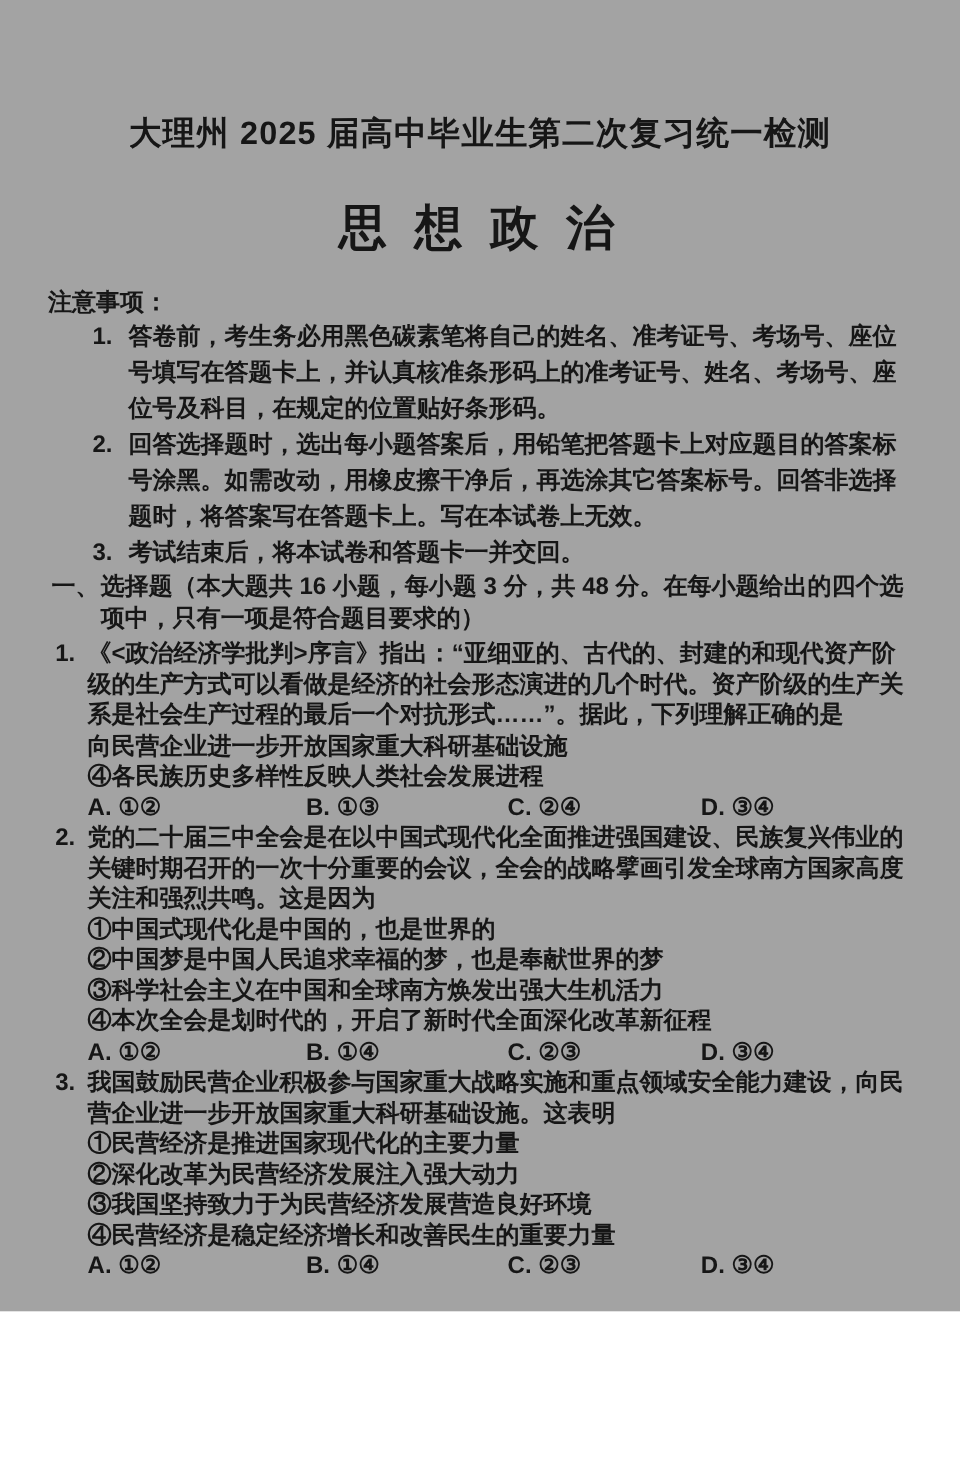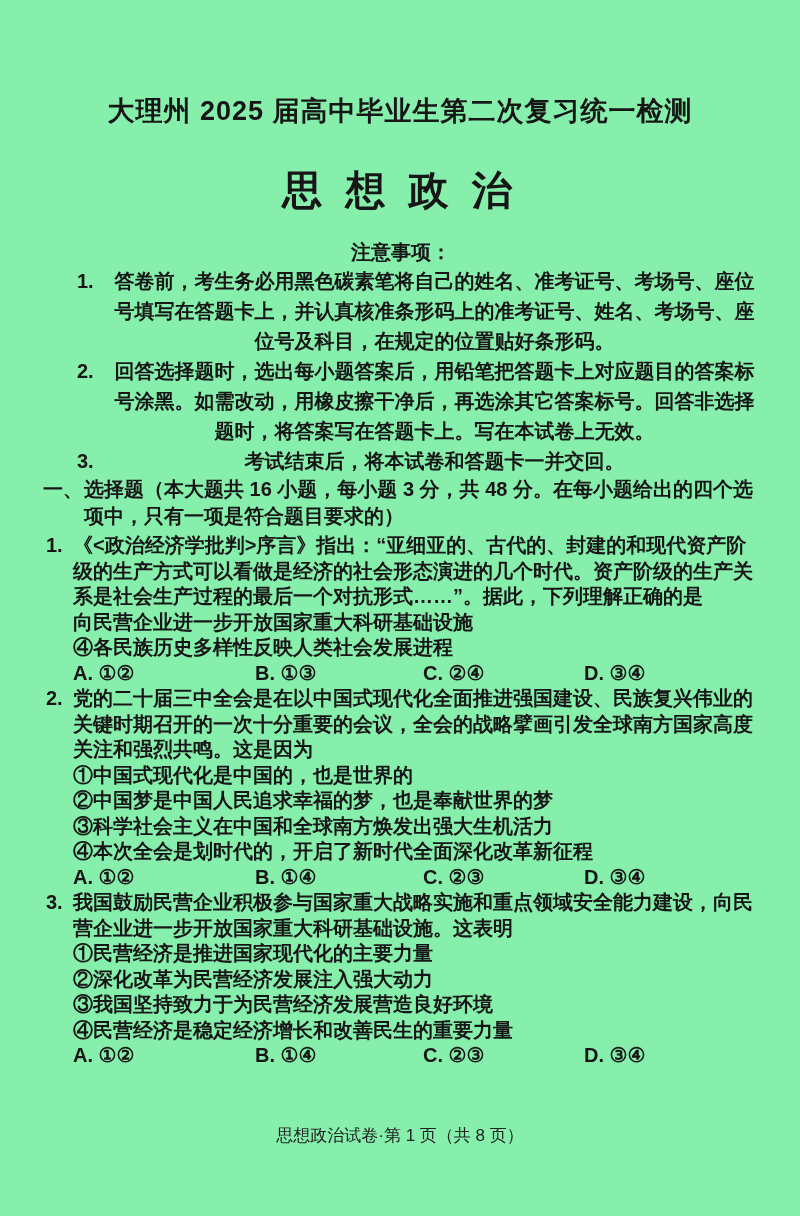--- a/index.html
+++ b/index.html
@@ -6,8 +6,8 @@
   .page {
     position: relative;
     width: 800px;
-    height: 1216px;
-    background: #86efac;
+    height: 1093px;
+    background: #a3a3a3;
     color: #161616;
     font-family: "Liberation Sans", sans-serif;
     overflow: hidden;

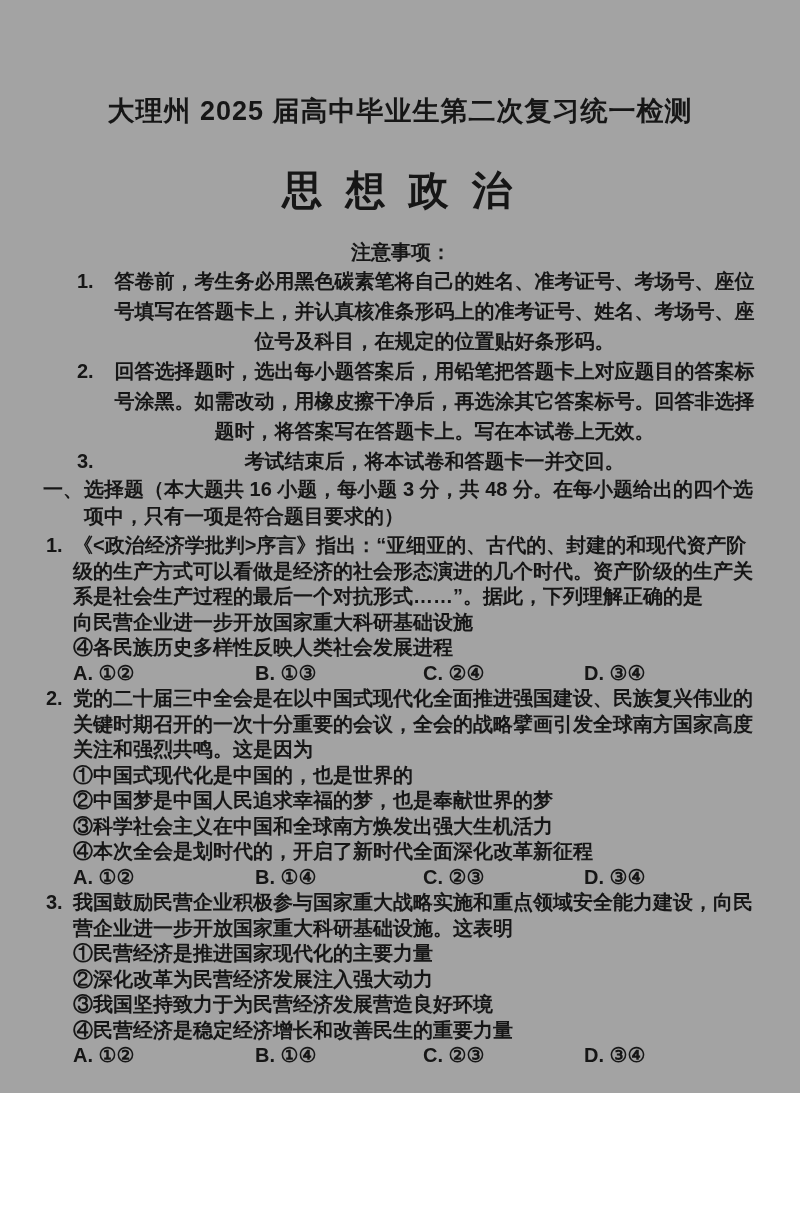--- a/index.html
+++ b/index.html
@@ -31,7 +31,7 @@
     font-weight: 700;
     letter-spacing: 6px;
   }
-  .notice { margin: 24px 38px 0 40px; text-align: center; }
+  .notice { margin: 24px 38px 0 40px; }
   .notice-heading {
     font-size: 20px;
     line-height: 28px;

